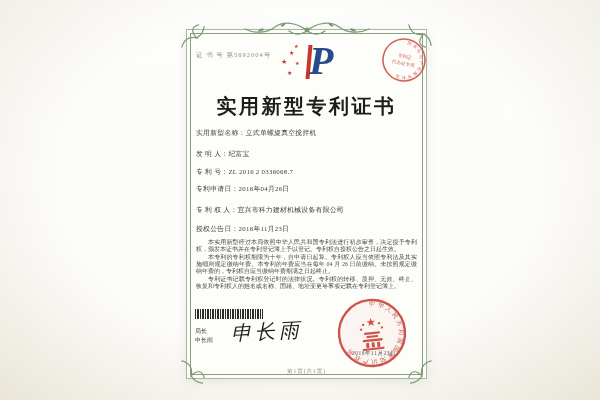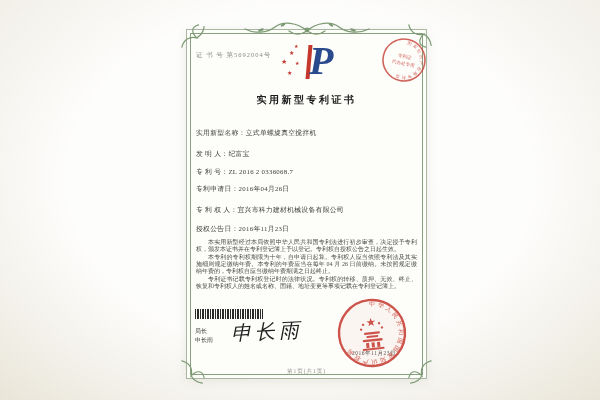--- a/index.html
+++ b/index.html
@@ -42,7 +42,7 @@
   }
   .title{
     position:absolute;left:0;top:63px;width:100%;text-align:center;
-    font-size:10px;font-weight:700;color:#1c1c1c;letter-spacing:2.5px;
+    font-size:20px;font-weight:700;color:#1c1c1c;letter-spacing:2.5px;
   }
   .fields{position:absolute;left:9px;top:0;width:224px;}
   .field{position:absolute;left:0;font-size:6.8px;color:#3c3c3c;white-space:nowrap;letter-spacing:.3px;}

